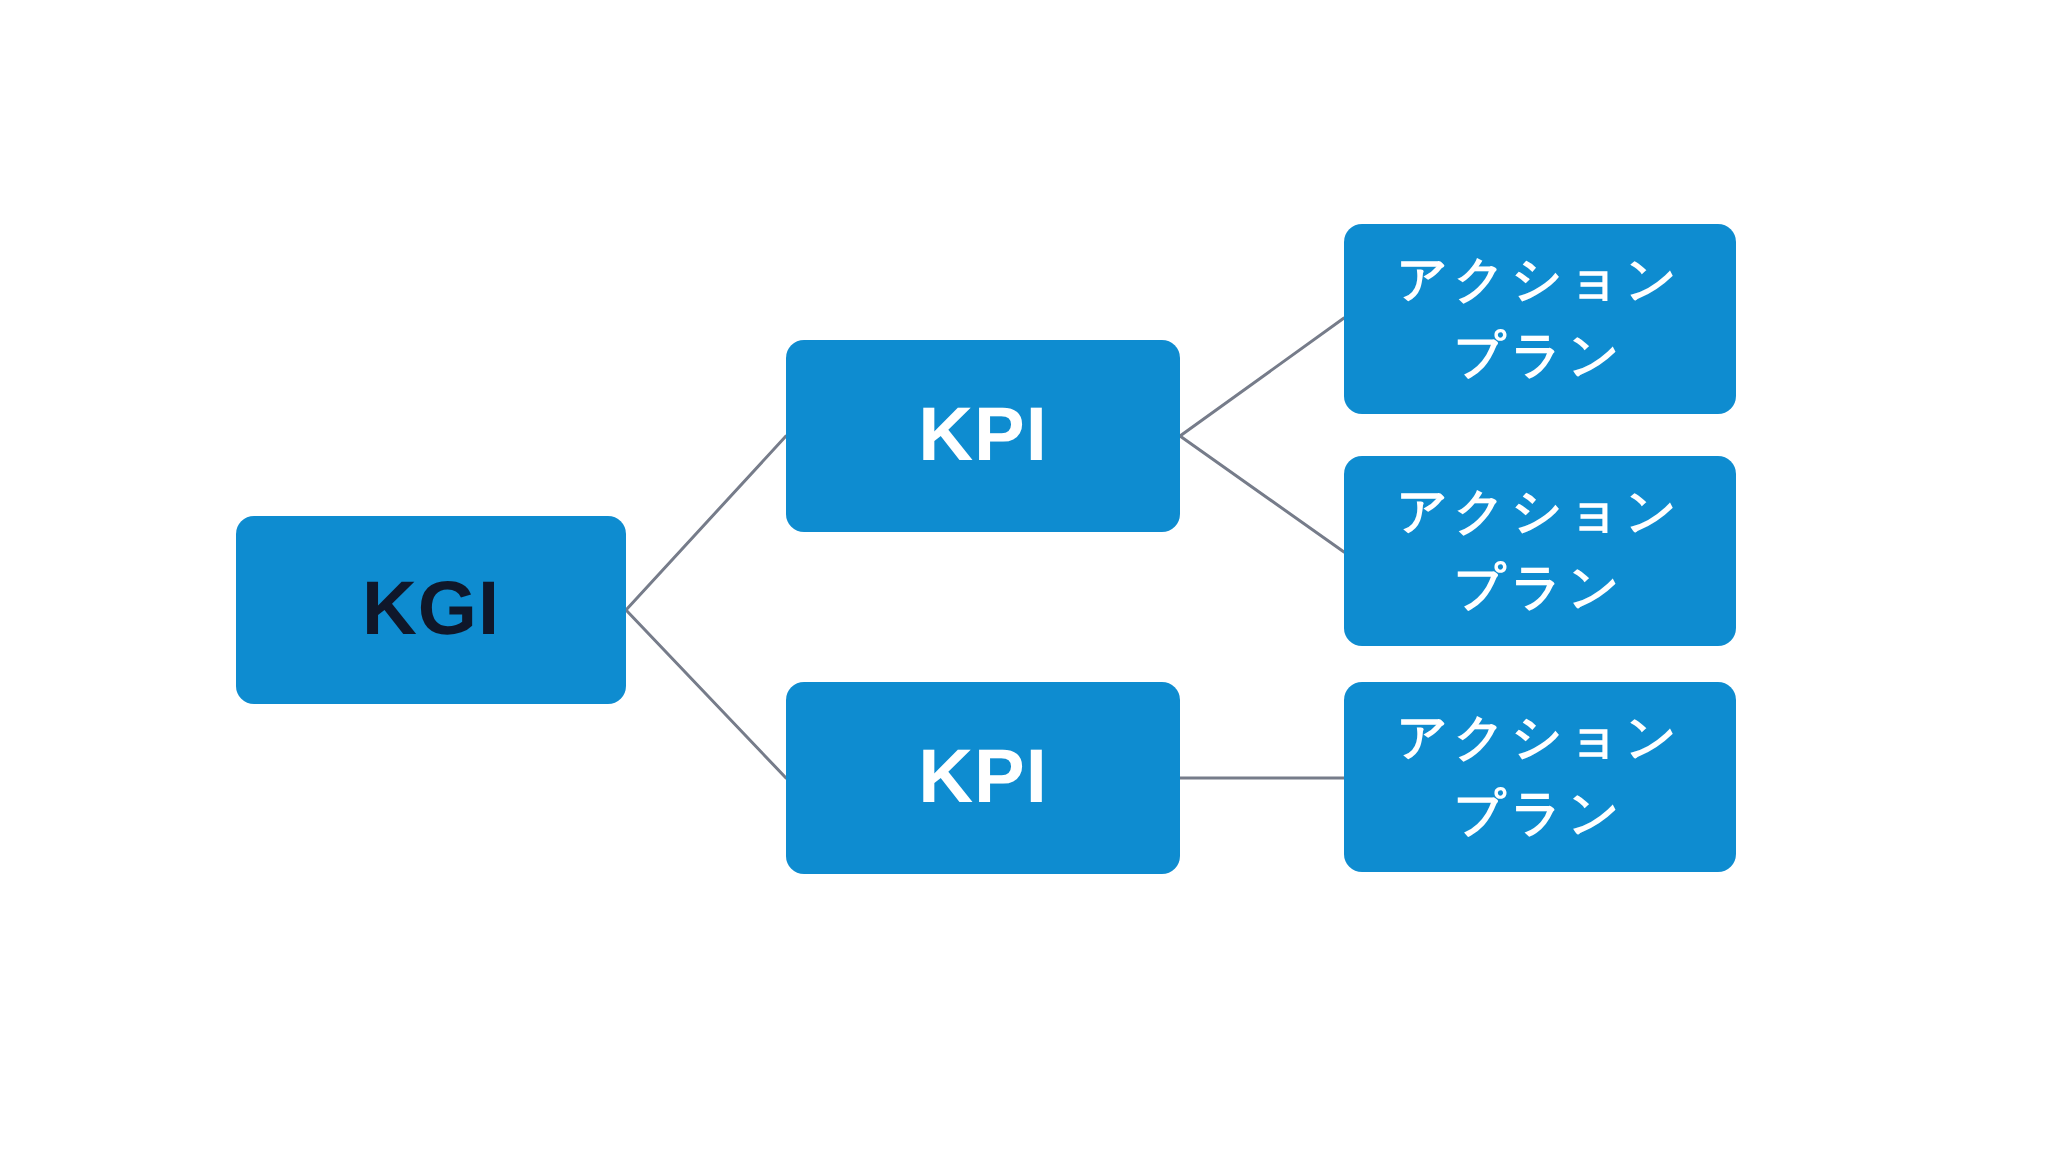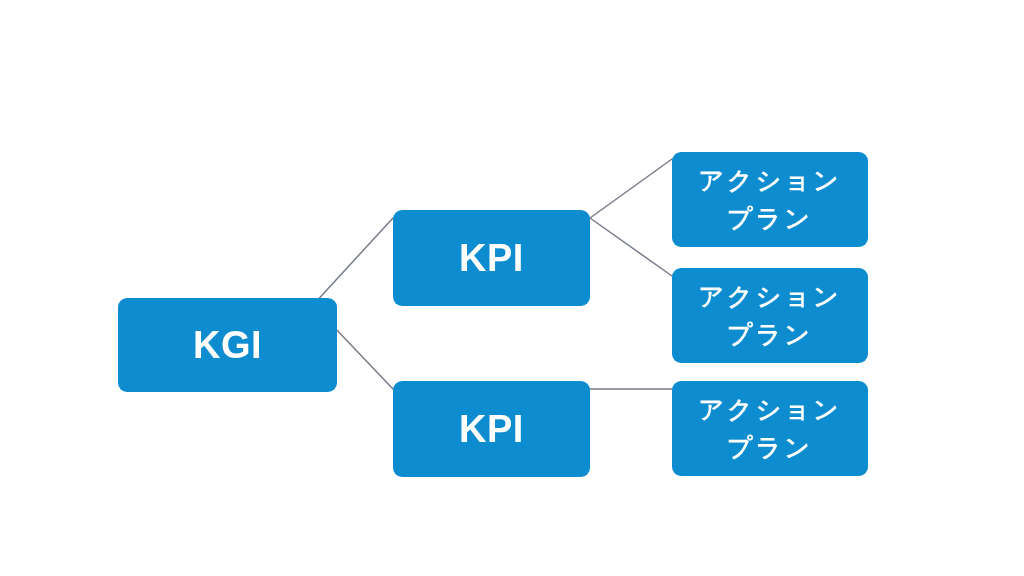--- a/index.html
+++ b/index.html
@@ -37,7 +37,6 @@
     color: #ffffff;
     line-height: 1.28;
     z-index: 2;
-    margin-top: 40px;
   }
   .node-label {
     display: block;

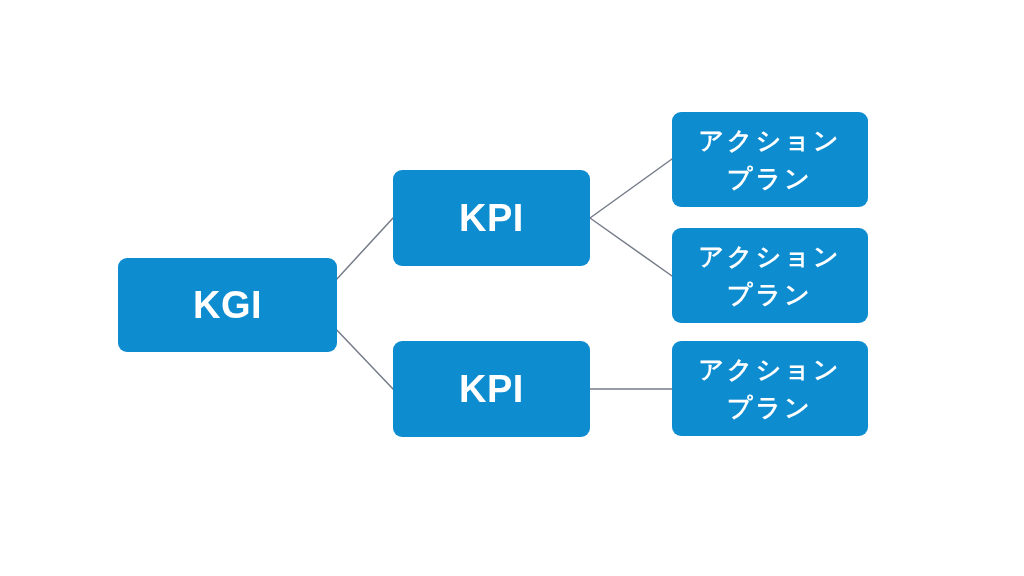--- a/index.html
+++ b/index.html
@@ -68,7 +68,7 @@
       <line x1="590" y1="389" x2="672" y2="389" stroke="#767c8a" stroke-width="1.5" stroke-linecap="round"></line>
     </svg>
   <div id="node-layer">
-      <div class="node level-root" style="left: 118px; top: 258px; width: 219px; height: 94px; background: rgb(14, 140, 208); color: #ffffff;">
+      <div class="node level-root" style="left: 118px; top: 258px; width: 195px; height: 94px; background: rgb(14, 140, 208); color: #0f172a;">
         <span class="node-label">KGI</span>
       </div>
       <div class="node level-mid" style="left: 393px; top: 170px; width: 197px; height: 96px; background: rgb(14, 140, 208); color: rgb(255, 255, 255);">

